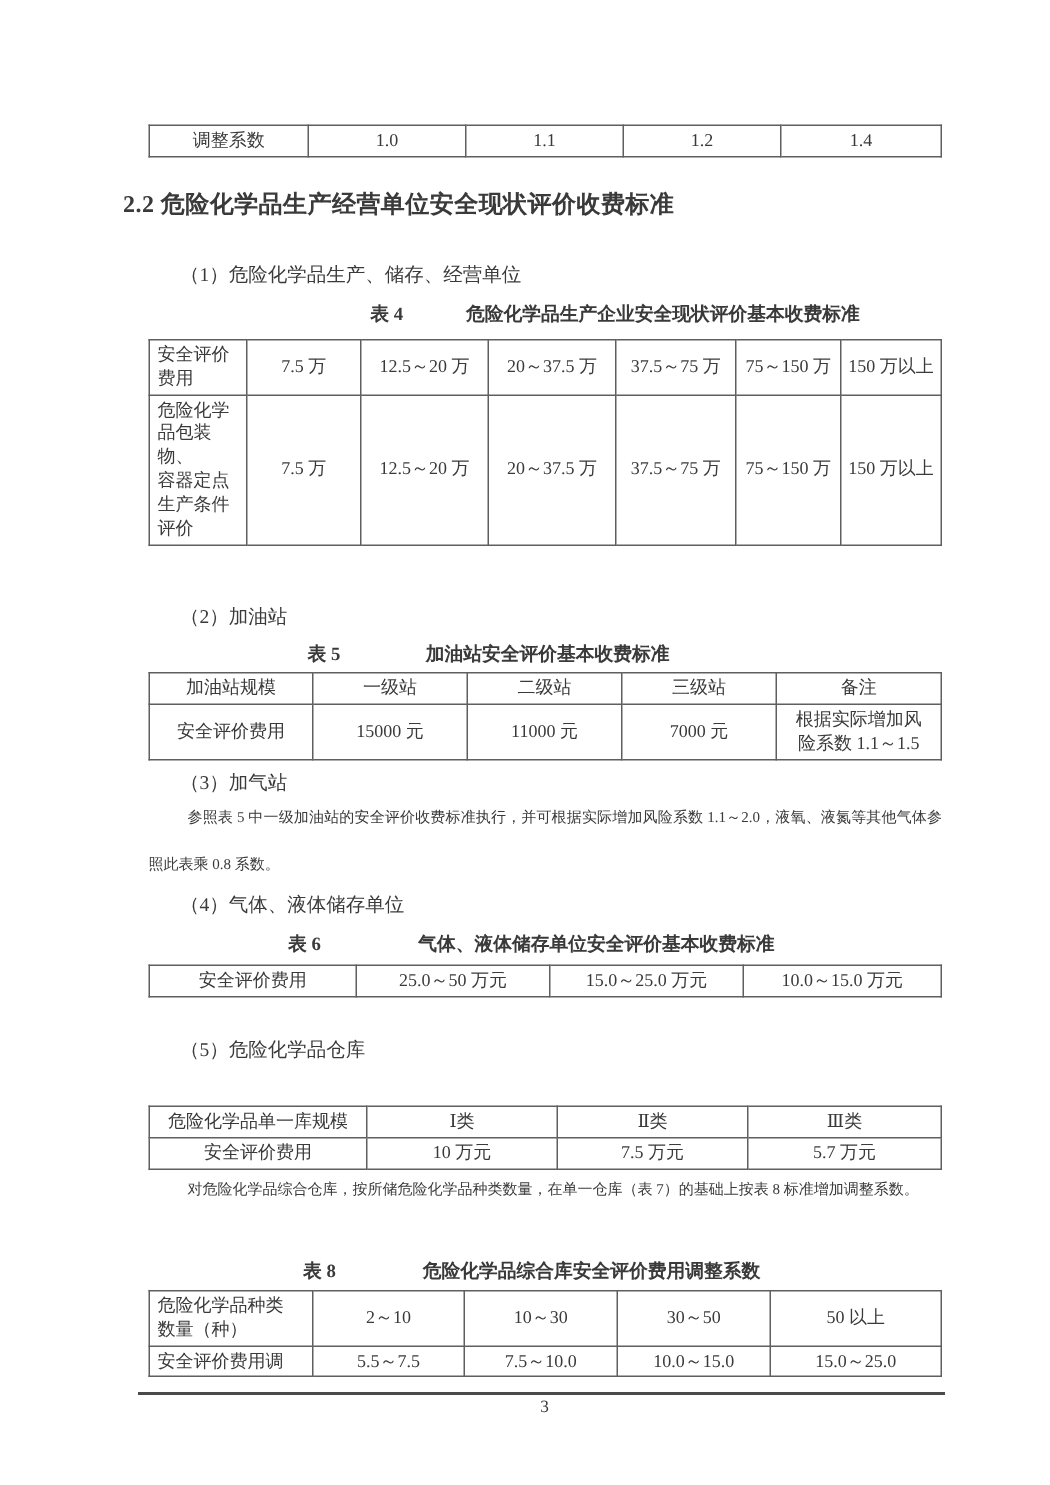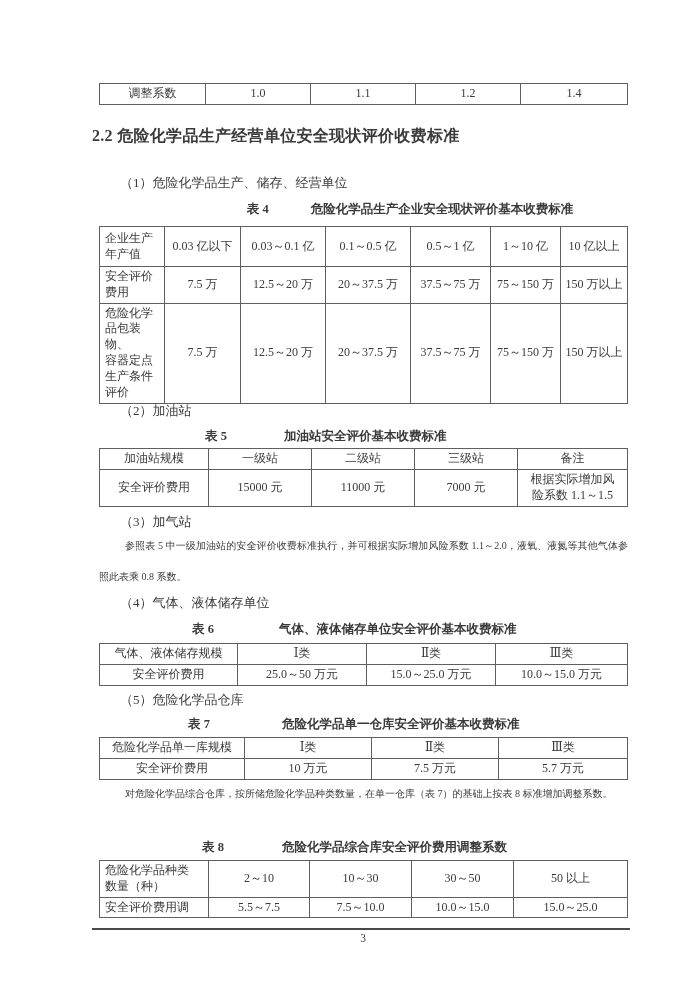--- a/index.html
+++ b/index.html
@@ -28,7 +28,7 @@
   .t8 .r0 td{height:30px;} .t8 .r1 td{height:14px;}
   .t8 td.label{text-align:left;padding-left:5px;margin-top:44px;}
   .heading{
-    position:absolute;left:92px;top:126px;font-size:16px;font-weight:bold;
+    position:absolute;left:82px;top:126px;font-size:16px;font-weight:bold;
     letter-spacing:0.3px;
   }
   .item{position:absolute;left:120px;font-size:13px;text-align:center;}

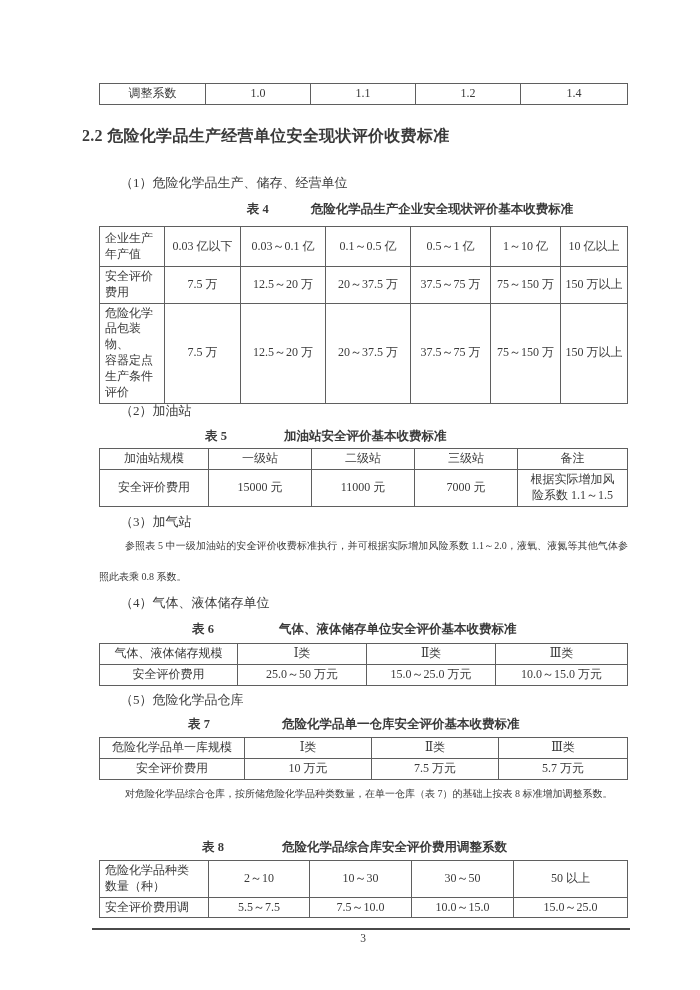--- a/index.html
+++ b/index.html
@@ -94,16 +94,6 @@
         <col style="width:67px">
       </colgroup>
     <tbody>
-        <tr class="r0">
-      <td class="label">企业生产
-年产值</td>
-      <td>0.03 亿以下</td>
-      <td>0.03～0.1 亿</td>
-      <td>0.1～0.5 亿</td>
-      <td>0.5～1 亿</td>
-      <td>1～10 亿</td>
-      <td>10 亿以上</td>
-    </tr>
     <tr class="r1">
       <td class="label">安全评价
 费用</td>

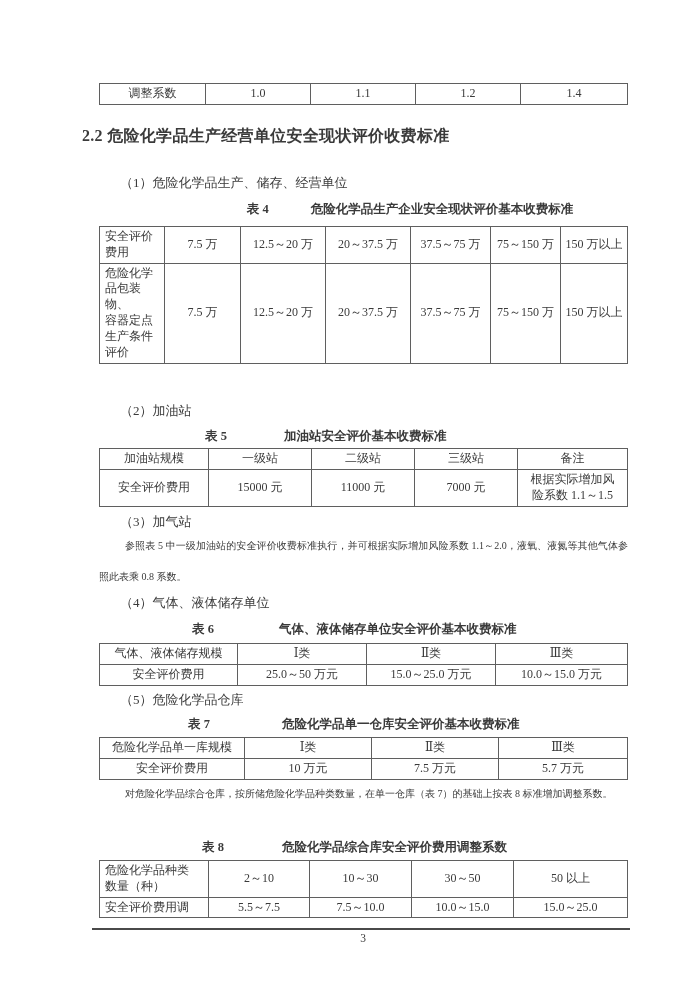--- a/index.html
+++ b/index.html
@@ -173,12 +173,6 @@
         <col style="width:132px">
       </colgroup>
     <tbody>
-        <tr class="r0">
-      <td>气体、液体储存规模</td>
-      <td>Ⅰ类</td>
-      <td>Ⅱ类</td>
-      <td>Ⅲ类</td>
-    </tr>
     <tr class="r1">
       <td>安全评价费用</td>
       <td>25.0～50 万元</td>

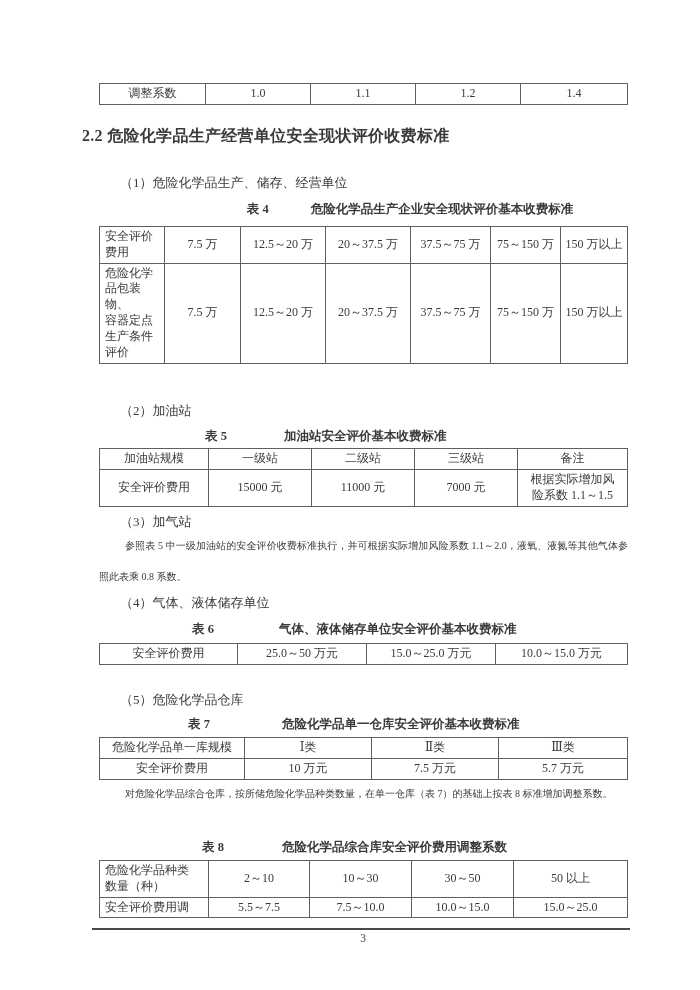--- a/index.html
+++ b/index.html
@@ -184,10 +184,6 @@
 
   <div class="item i5">（5）危险化学品仓库</div>
 
-  <div class="caption cap7">
-    <span>表 7</span>
-    <span>危险化学品单一仓库安全评价基本收费标准</span>
-  </div>
 
   <table class="t7">
     <colgroup>

